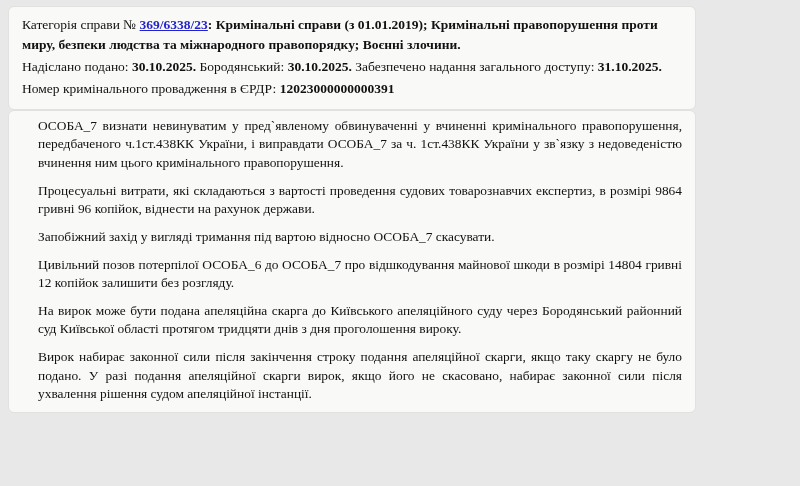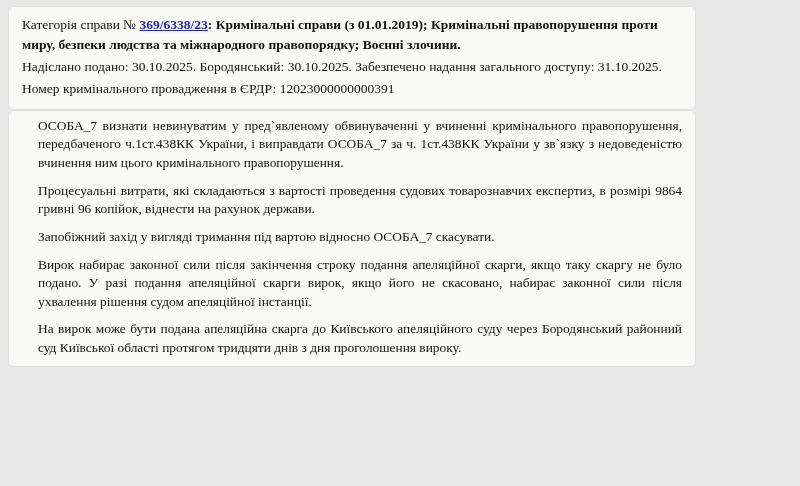--- a/index.html
+++ b/index.html
@@ -47,7 +47,7 @@
     text-decoration: underline;
     cursor: pointer;
   }
-  .bold-val { font-weight: normal; }
+  .bold-val { font-weight: bold; }
   .hline.proceeding { margin-top: 6px; }
   
   .toolbar {

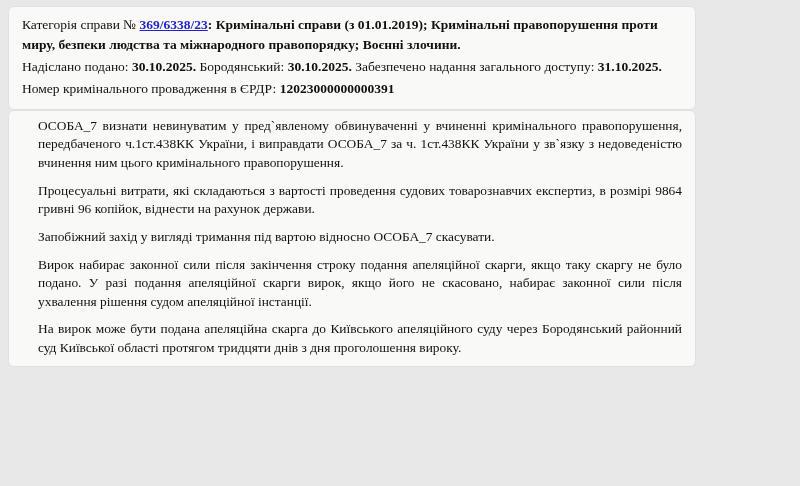--- a/index.html
+++ b/index.html
@@ -113,6 +113,7 @@
     <p class="para">ОСОБА_7 визнати невинуватим у пред`явленому обвинуваченні у вчиненні кримінального правопорушення, передбаченого ч.1ст.438КК України, і виправдати ОСОБА_7 за ч. 1ст.438КК України у зв`язку з недоведеністю вчинення ним цього кримінального правопорушення.</p>
     <p class="para">Процесуальні витрати, які складаються з вартості проведення судових товарознавчих експертиз, в розмірі 9864 гривні 96 копійок, віднести на рахунок держави.</p>
     <p class="para">Запобіжний захід у вигляді тримання під вартою відносно ОСОБА_7 скасувати.</p>
+    <p class="para">Цивільний позов потерпілої ОСОБА_6 до ОСОБА_7 про відшкодування майнової шкоди в розмірі 14804 гривні 12 копійок залишити без розгляду.</p>
     <p class="para">Вирок набирає законної сили після закінчення строку подання апеляційної скарги, якщо таку скаргу не було подано. У разі подання апеляційної скарги вирок, якщо його не скасовано, набирає законної сили після ухвалення рішення судом апеляційної інстанції.</p>
     <p class="para">На вирок може бути подана апеляційна скарга до Київського апеляційного суду через Бородянський районний суд Київської області протягом тридцяти днів з дня проголошення вироку.</p>
 

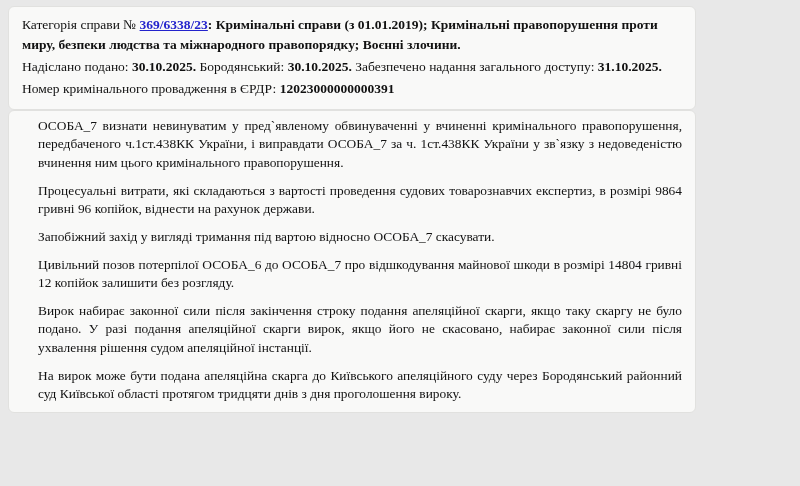--- a/index.html
+++ b/index.html
@@ -114,8 +114,8 @@
     <p class="para">Процесуальні витрати, які складаються з вартості проведення судових товарознавчих експертиз, в розмірі 9864 гривні 96 копійок, віднести на рахунок держави.</p>
     <p class="para">Запобіжний захід у вигляді тримання під вартою відносно ОСОБА_7 скасувати.</p>
     <p class="para">Цивільний позов потерпілої ОСОБА_6 до ОСОБА_7 про відшкодування майнової шкоди в розмірі 14804 гривні 12 копійок залишити без розгляду.</p>
+    <p class="para">На вирок може бути подана апеляційна скарга до Київського апеляційного суду через Бородянський районний суд Київської області протягом тридцяти днів з дня проголошення вироку.</p>
     <p class="para">Вирок набирає законної сили після закінчення строку подання апеляційної скарги, якщо таку скаргу не було подано. У разі подання апеляційної скарги вирок, якщо його не скасовано, набирає законної сили після ухвалення рішення судом апеляційної інстанції.</p>
-    <p class="para">На вирок може бути подана апеляційна скарга до Київського апеляційного суду через Бородянський районний суд Київської області протягом тридцяти днів з дня проголошення вироку.</p>
 
   </section>
 

